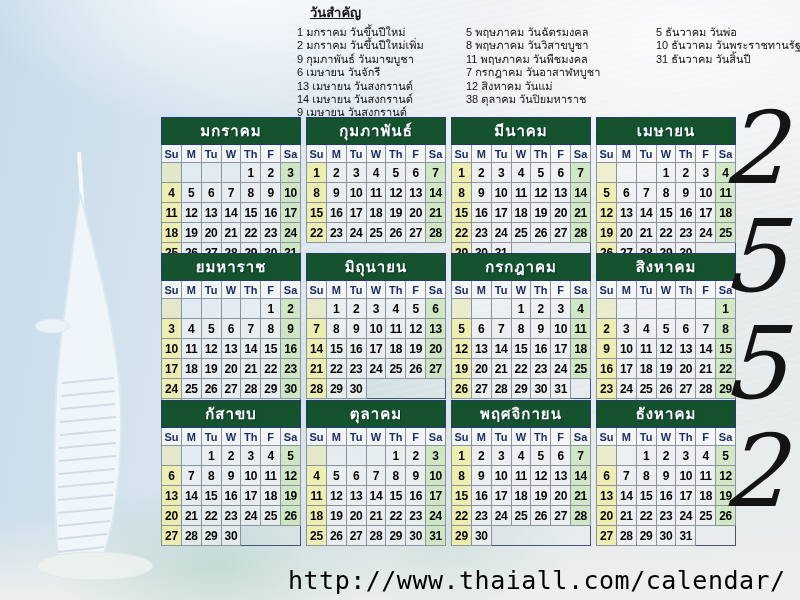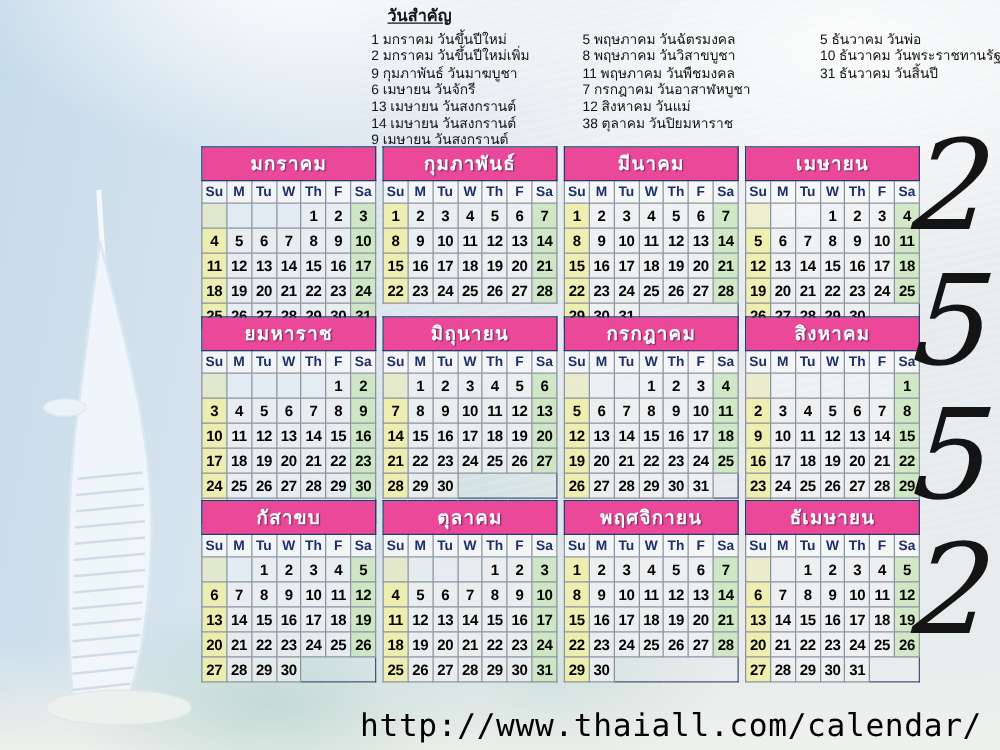--- a/index.html
+++ b/index.html
@@ -34,7 +34,7 @@
             grid-template-rows:136px 147px auto;align-items:start;}
   table.month{border-collapse:collapse;table-layout:fixed;width:140px;
               border:1px solid #46567a;}
-  th.mh{background:#ec4899;color:#ffffff;font-size:15px;font-weight:bold;
+  th.mh{background:#14532d;color:#ffffff;font-size:15px;font-weight:bold;
         height:22px;letter-spacing:1px;border:1px solid #223c6e;
         text-shadow:1px 1px 1px rgba(10,20,50,0.55);}
   tr.dow th{font-size:11px;font-weight:bold;color:#1b2f6a;height:15px;

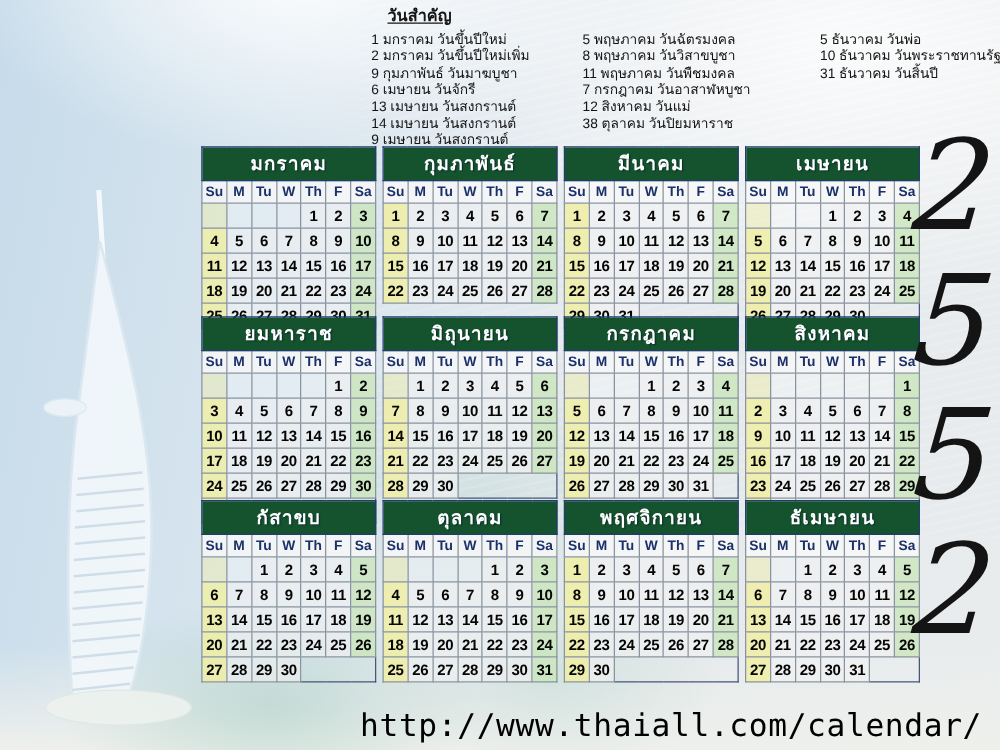--- a/index.html
+++ b/index.html
@@ -822,7 +822,7 @@
       <table class="month">
         <thead>
           <tr>
-            <th class="mh" colspan="7">ธัเมษายน</th>
+            <th class="mh" colspan="7">ธังหาคม</th>
           </tr>
           <tr class="dow">
             <th class="sun">Su</th>

